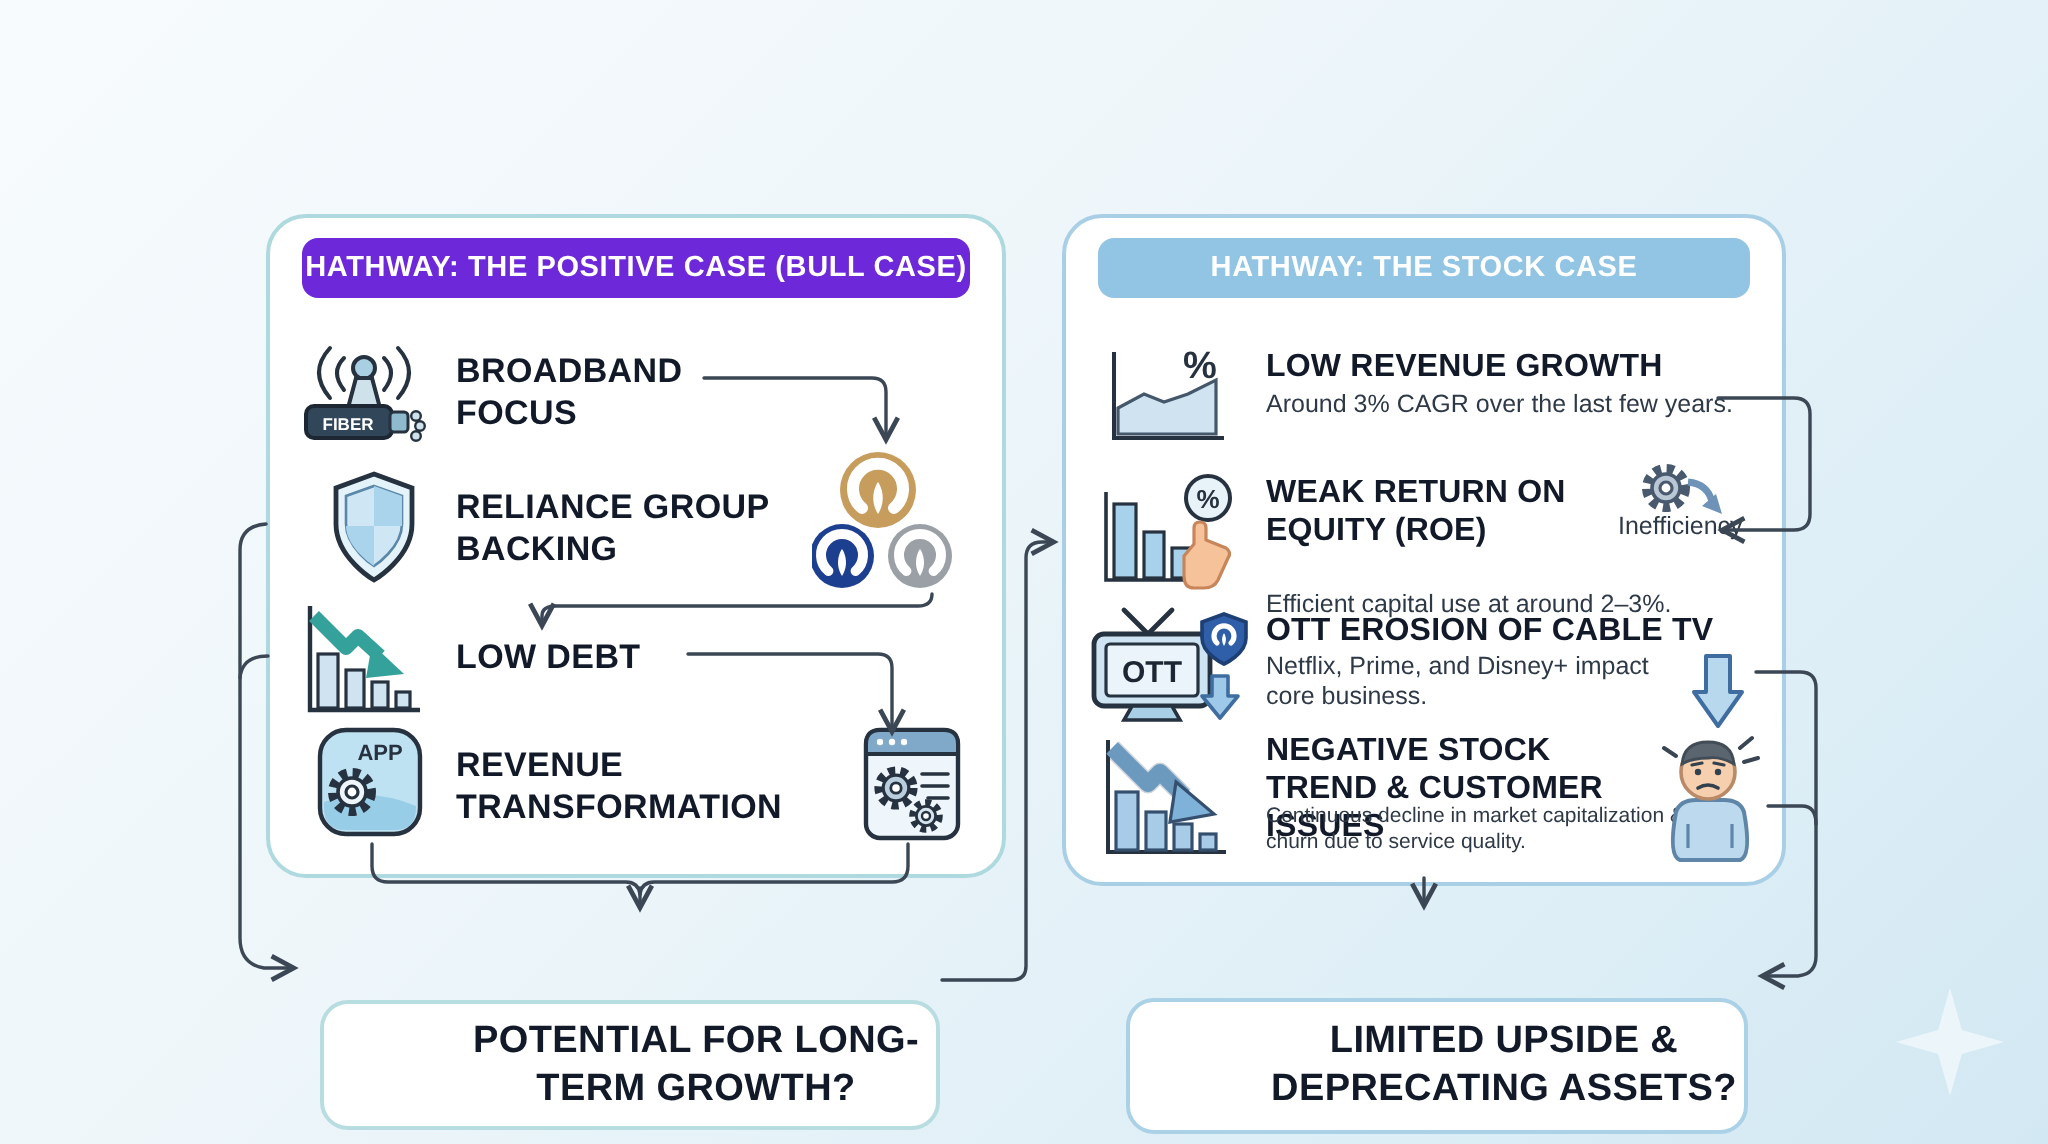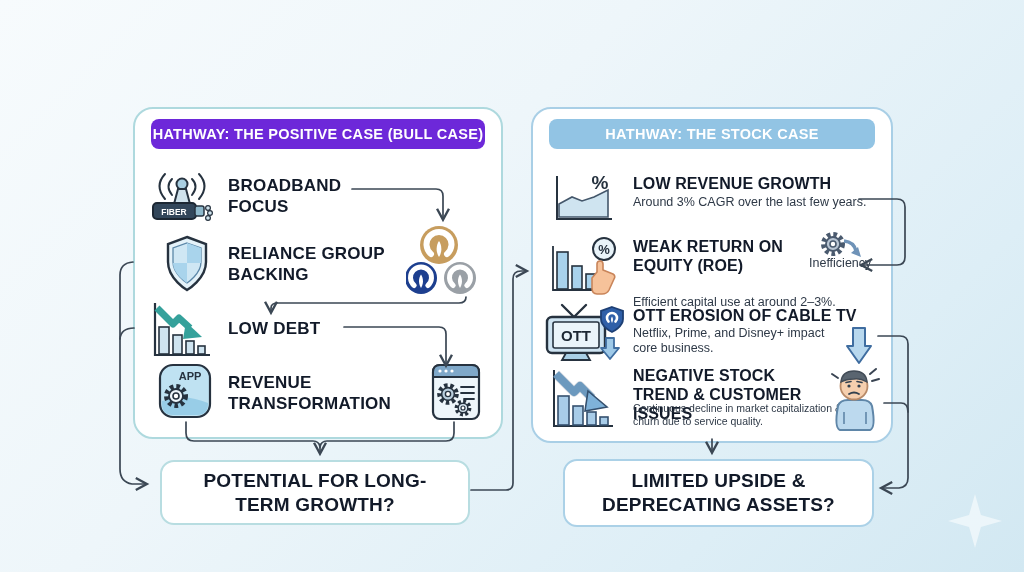--- a/index.html
+++ b/index.html
@@ -29,8 +29,8 @@
   .bear-sub.small{font-size:10.5px;line-height:12.5px;}
   .side-label{font-size:12.5px;color:#2e3947;}
   .conclusion{
-    background:#ffffff;border-radius:14px;display:flex;align-items:center;justify-content:center;
-    text-align:center;font-weight:700;font-size:19px;line-height:24px;letter-spacing:.2px;color:#121a29;
+    background:#ffffff;border-radius:14px;display:flex;align-items:center;justify-content:flex-end;
+    text-align:center;font-weight:700;font-size:19px;line-height:24px;letter-spacing:.2px;color:#121a29;margin-top:40px;
   }
   .conclusion.bull{left:160px;top:460px;width:306px;height:61px;border:2px solid #b8dde1;}
   .conclusion.bear{left:563px;top:459px;width:307px;height:64px;border:2px solid #abd1e7;}

